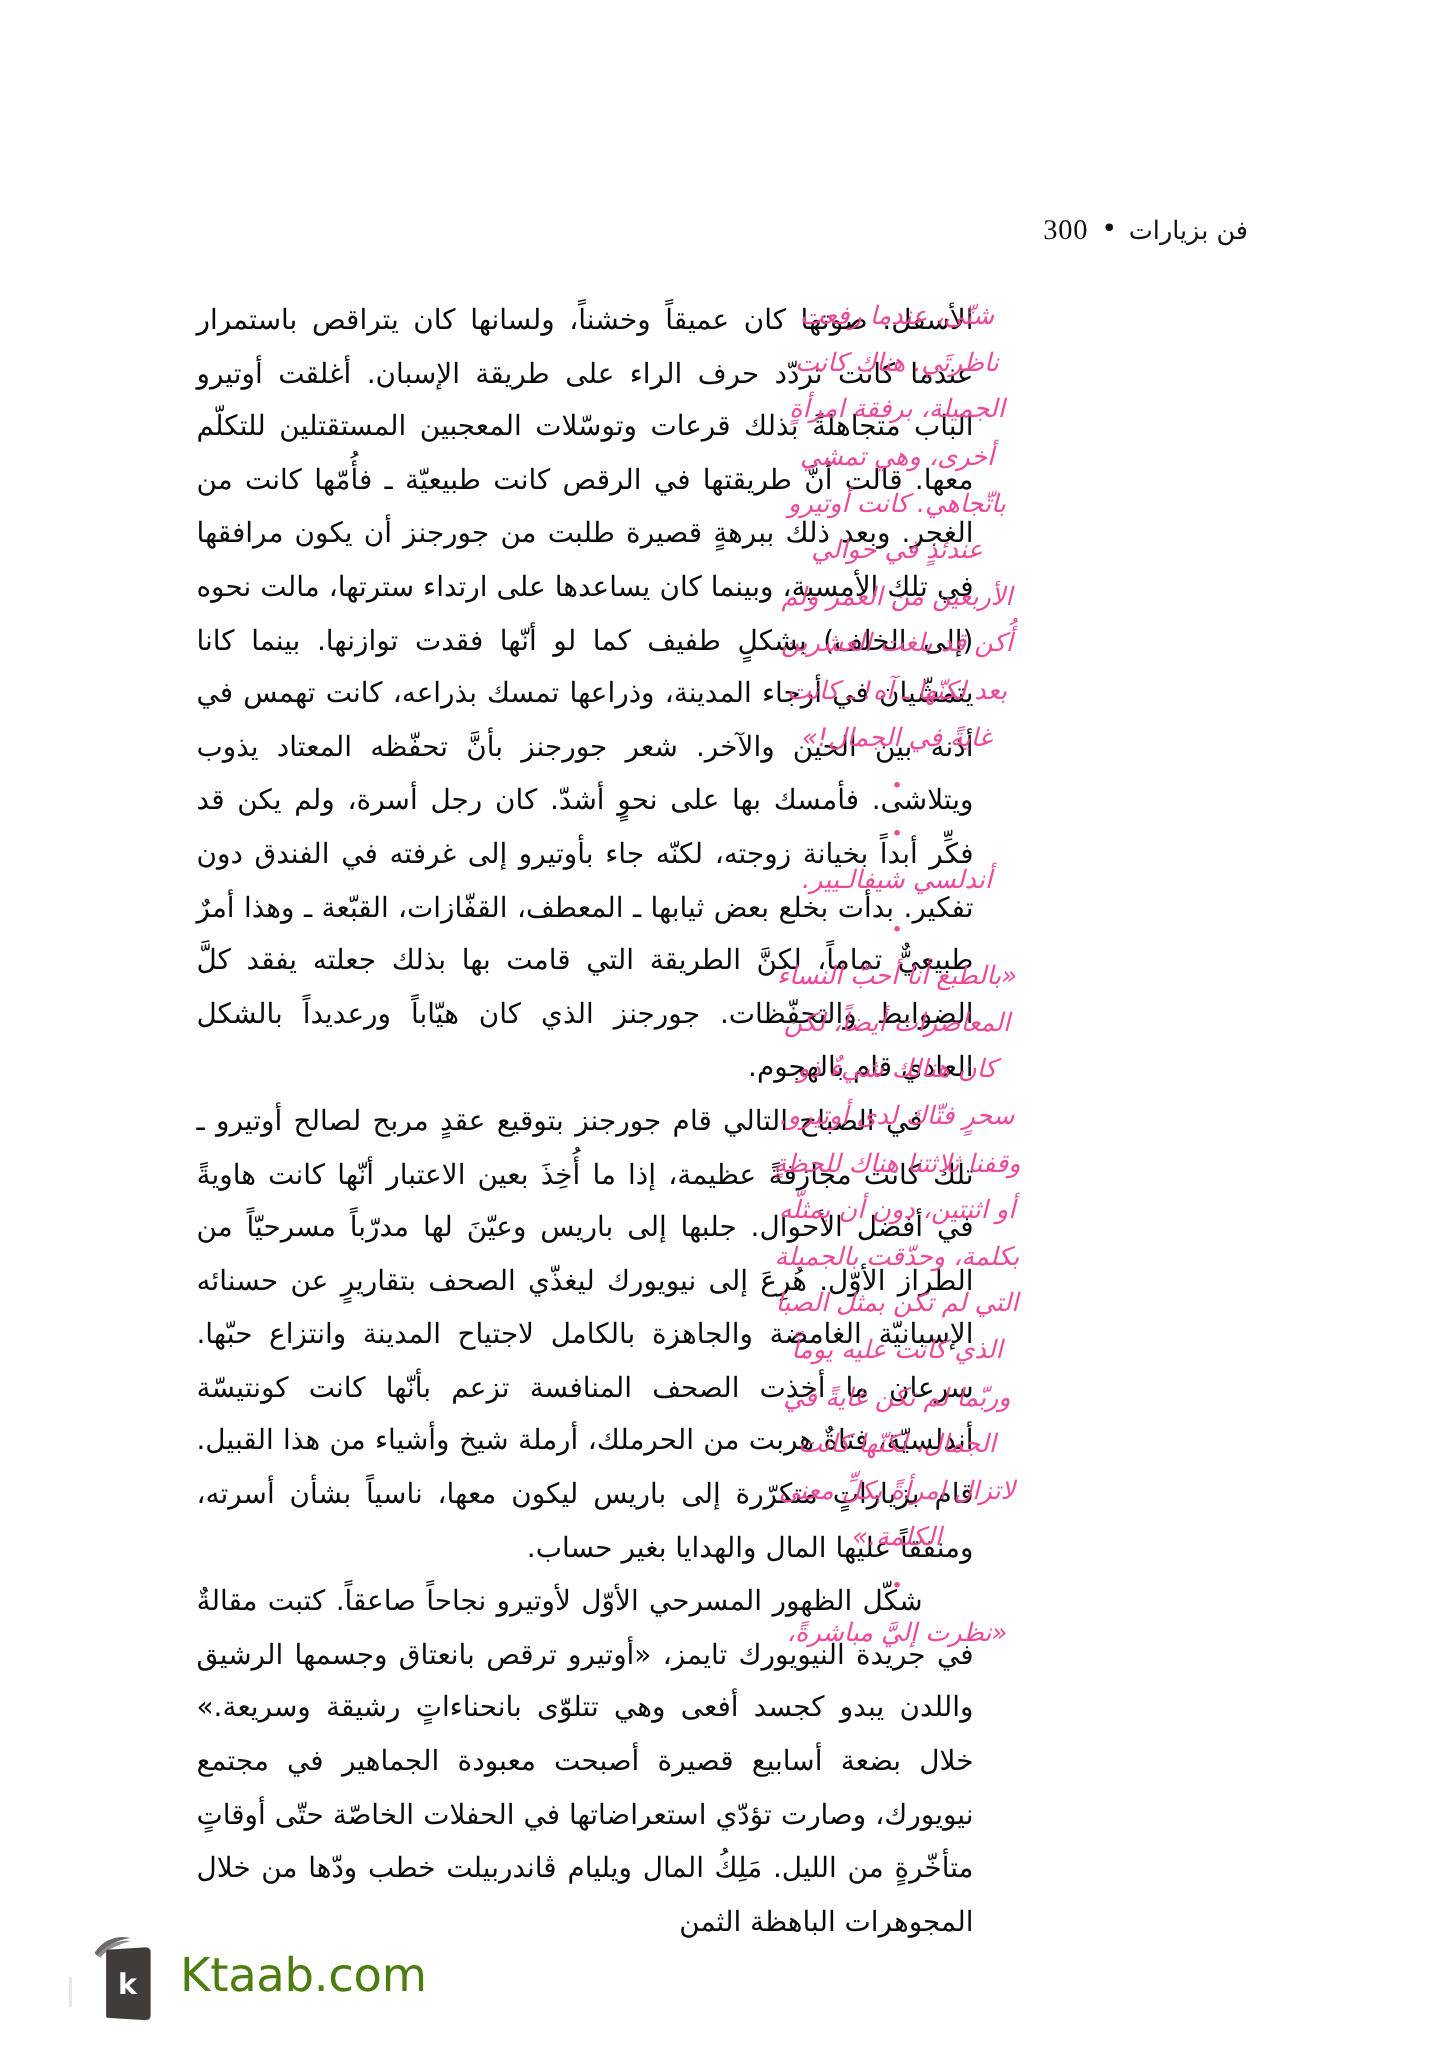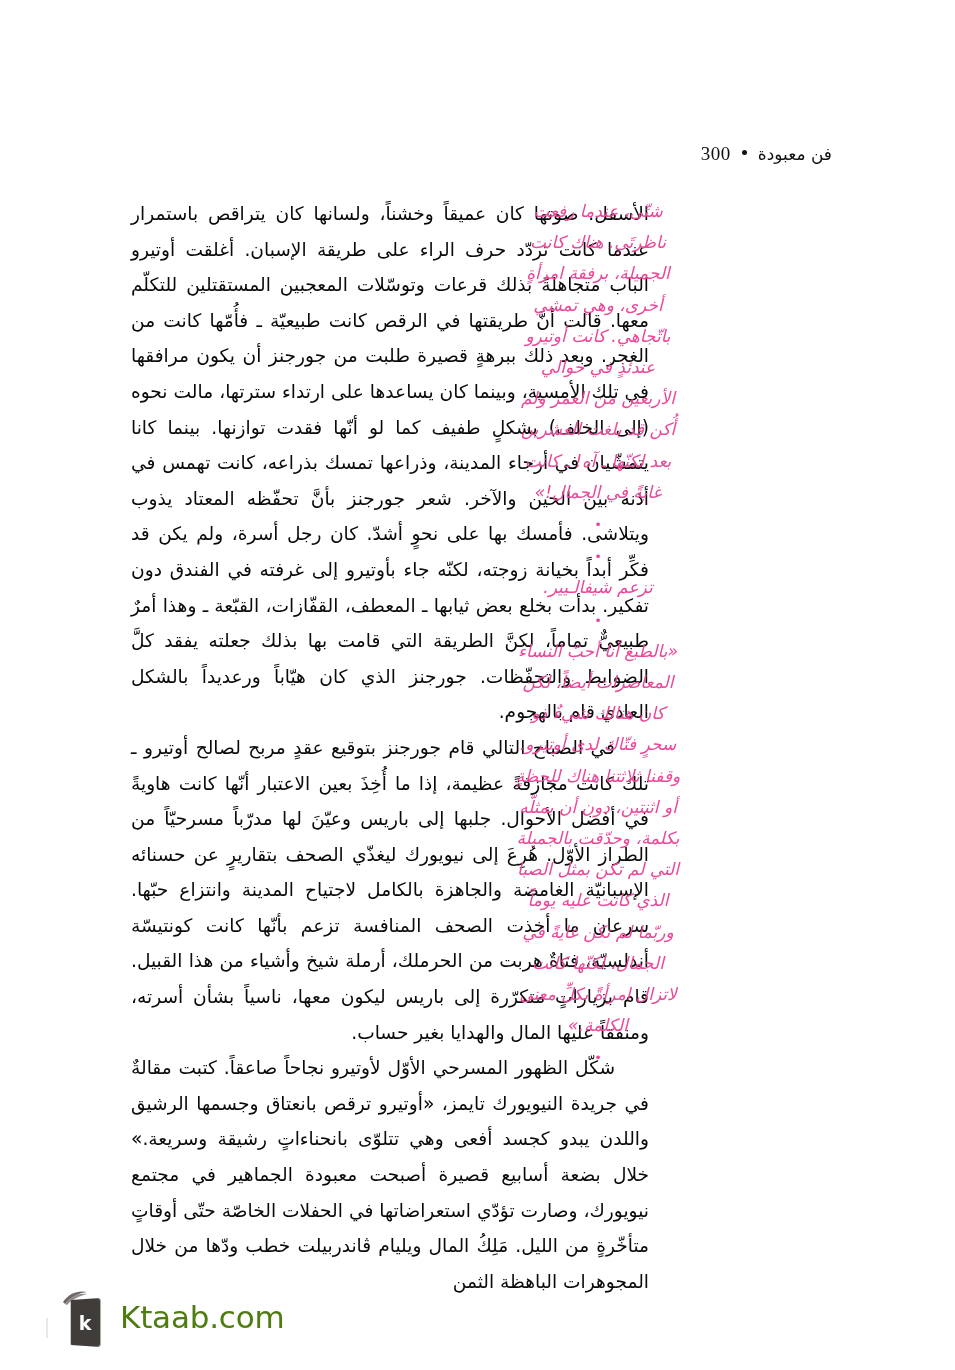--- a/index.html
+++ b/index.html
@@ -196,7 +196,7 @@
 <div class="page">
 
   <div class="running-head">
-    <span class="rh-title">فن معبودة</span>
+    <span class="rh-title">فن بزيارات</span>
     <span class="rh-dot"></span>
     <span class="rh-folio">300</span>
   </div>

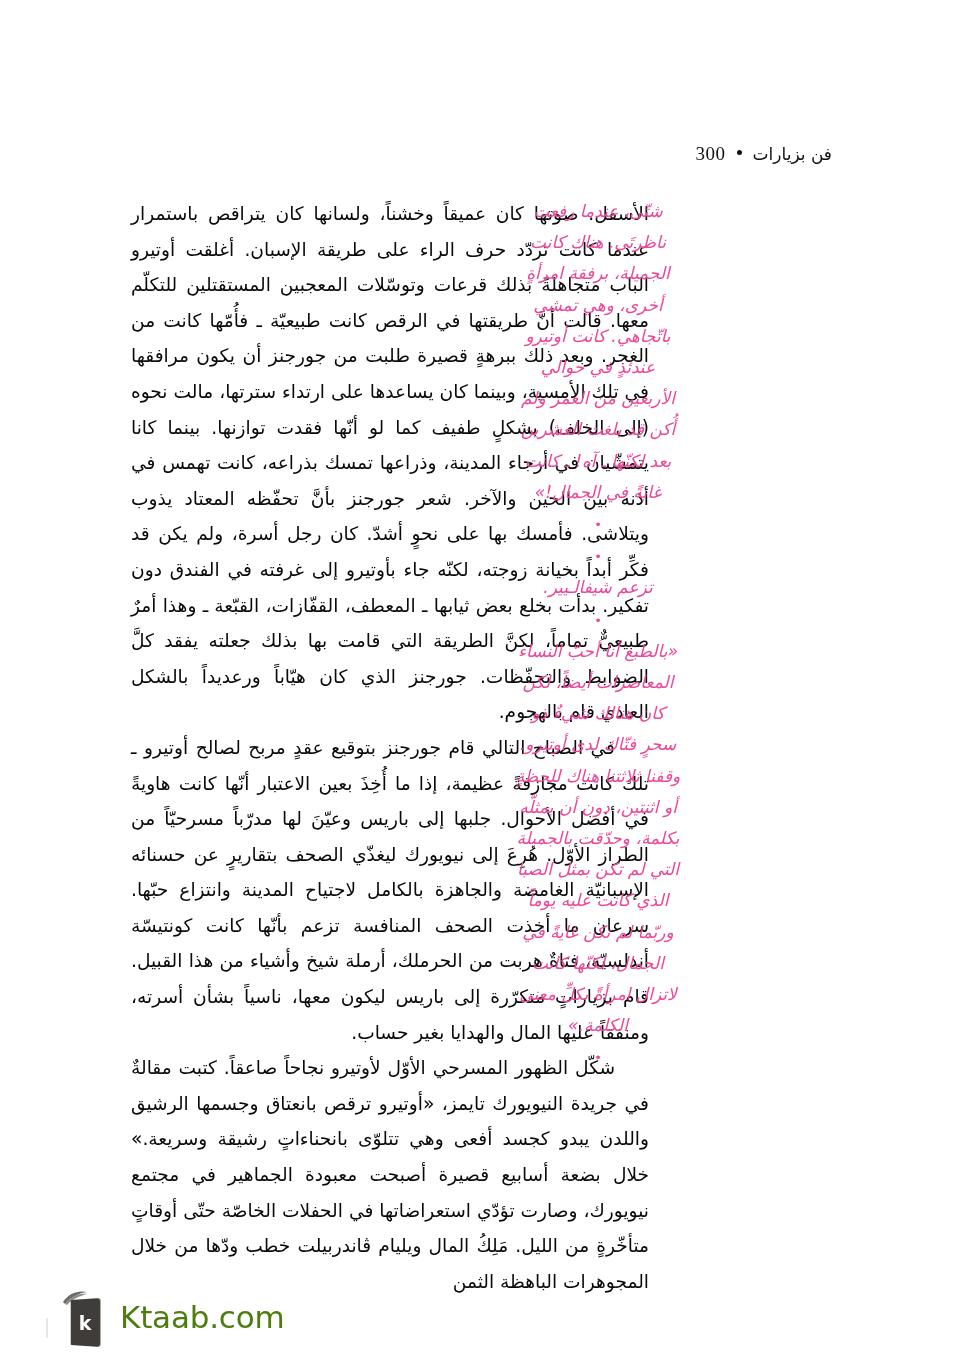--- a/index.html
+++ b/index.html
@@ -213,7 +213,7 @@
       <p>شتّى، عندما رفعت ناظرتَي. هناك كانت الجميلة، برفقة امرأةٍ أخرى، وهي تمشي باتّجاهي. كانت أوتيرو عندئذٍ في حوالي الأربعين من العمر ولم أُكن قد بلغت العشرين بعد لكنّها ـ آه! ـ كانت غايةً في الجمال!»</p>
       <span class="sep"></span>
       <span class="sep"></span>
-      <p>تزعم شيفالـيير.</p>
+      <p>أندلسي شيفالـيير.</p>
       <span class="sep"></span>
       <p>«بالطبع أنا أحبّ النساء المعاصرات أيضاً، لكن كان هنالك شيءٌ ذو سحرٍ فتّاك لدى أوتيرو. وقفنا ثلاثتنا هناك للحظةٍ أو اثنتين، دون أن بمثلّه بكلمة، وحدّقت بالجميلة التي لم تكن بمثل الصبا الذي كانت عليه يوماً وربّما لم تكن غايةً في الجمال، لكنّها كانت لاتزال امرأةً بكلِّ معنى الكلمة.»</p>
       <span class="sep"></span>

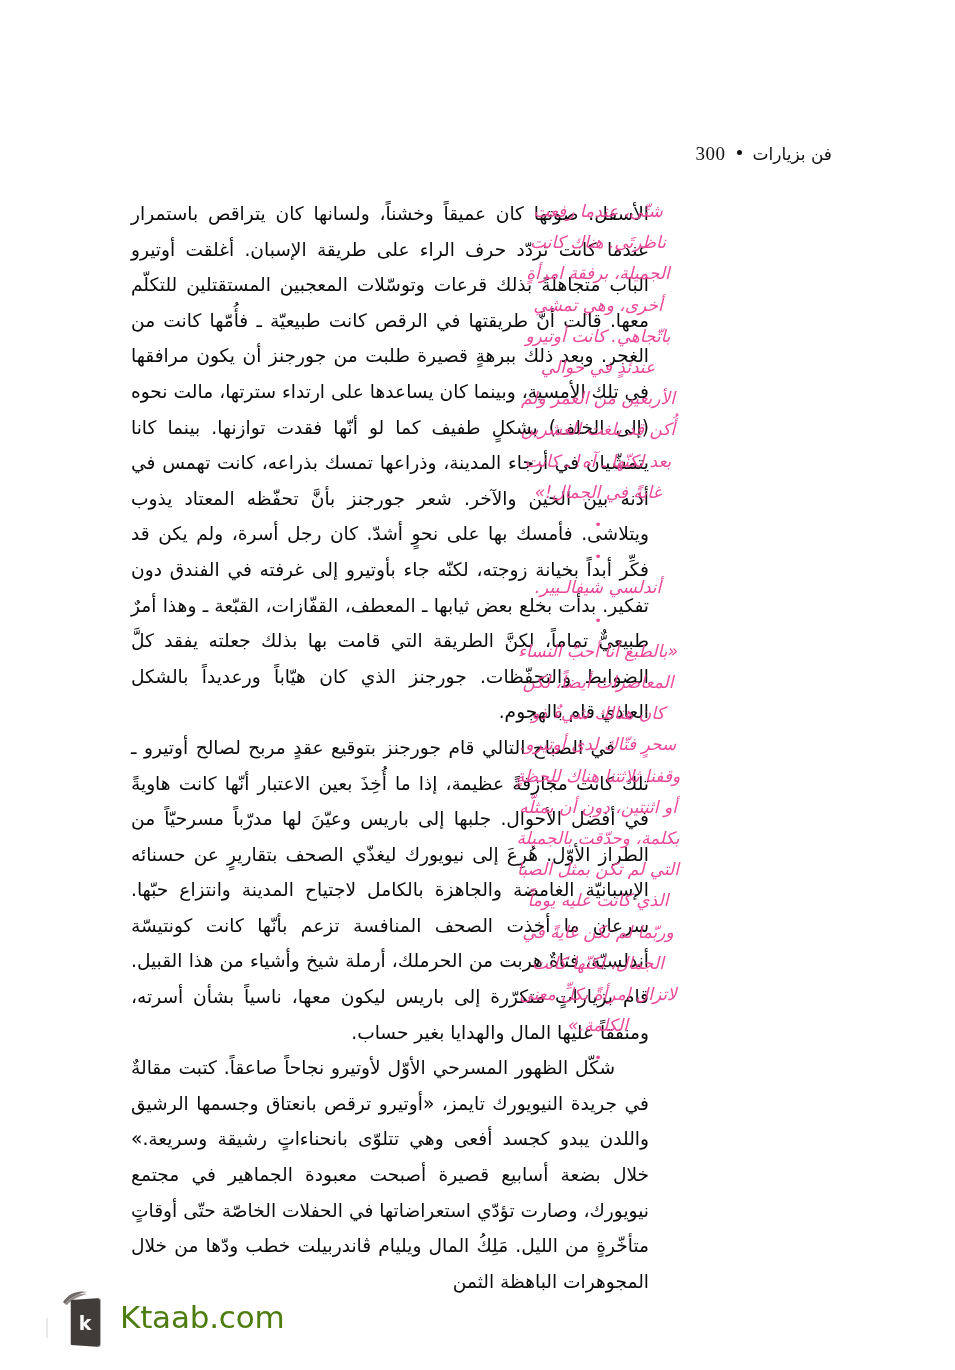--- a/index.html
+++ b/index.html
@@ -217,6 +217,7 @@
       <span class="sep"></span>
       <p>«بالطبع أنا أحبّ النساء المعاصرات أيضاً، لكن كان هنالك شيءٌ ذو سحرٍ فتّاك لدى أوتيرو. وقفنا ثلاثتنا هناك للحظةٍ أو اثنتين، دون أن بمثلّه بكلمة، وحدّقت بالجميلة التي لم تكن بمثل الصبا الذي كانت عليه يوماً وربّما لم تكن غايةً في الجمال، لكنّها كانت لاتزال امرأةً بكلِّ معنى الكلمة.»</p>
       <span class="sep"></span>
+      <p>«نظرت إليَّ مباشرةً،</p>
     </div>
 
   </div>

